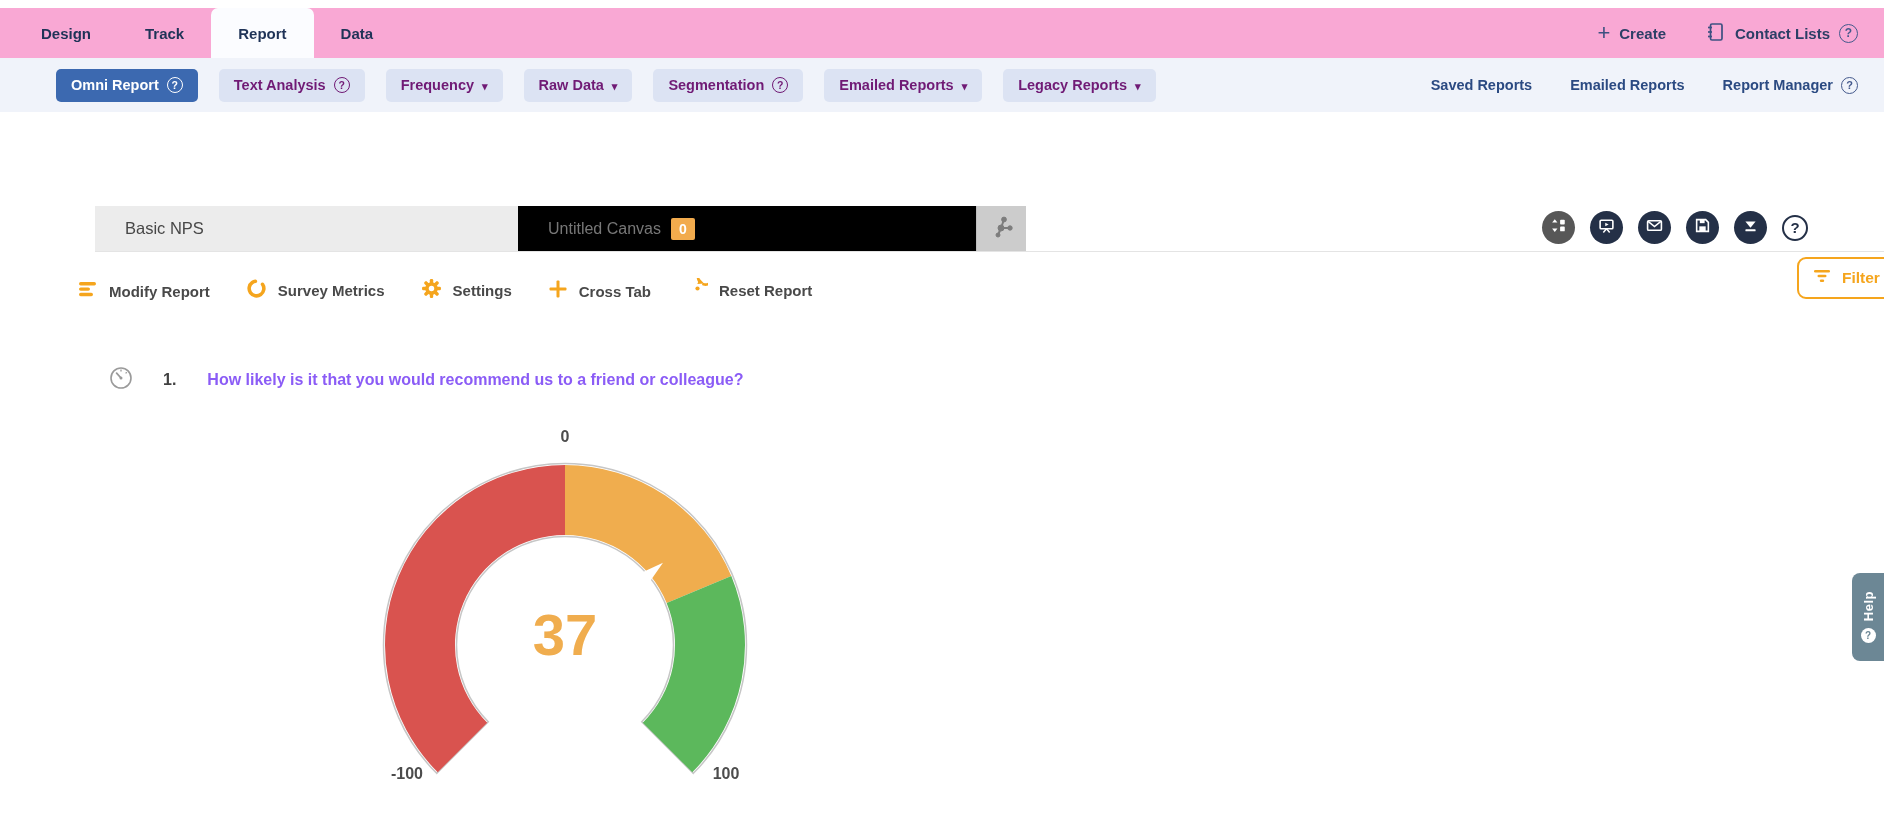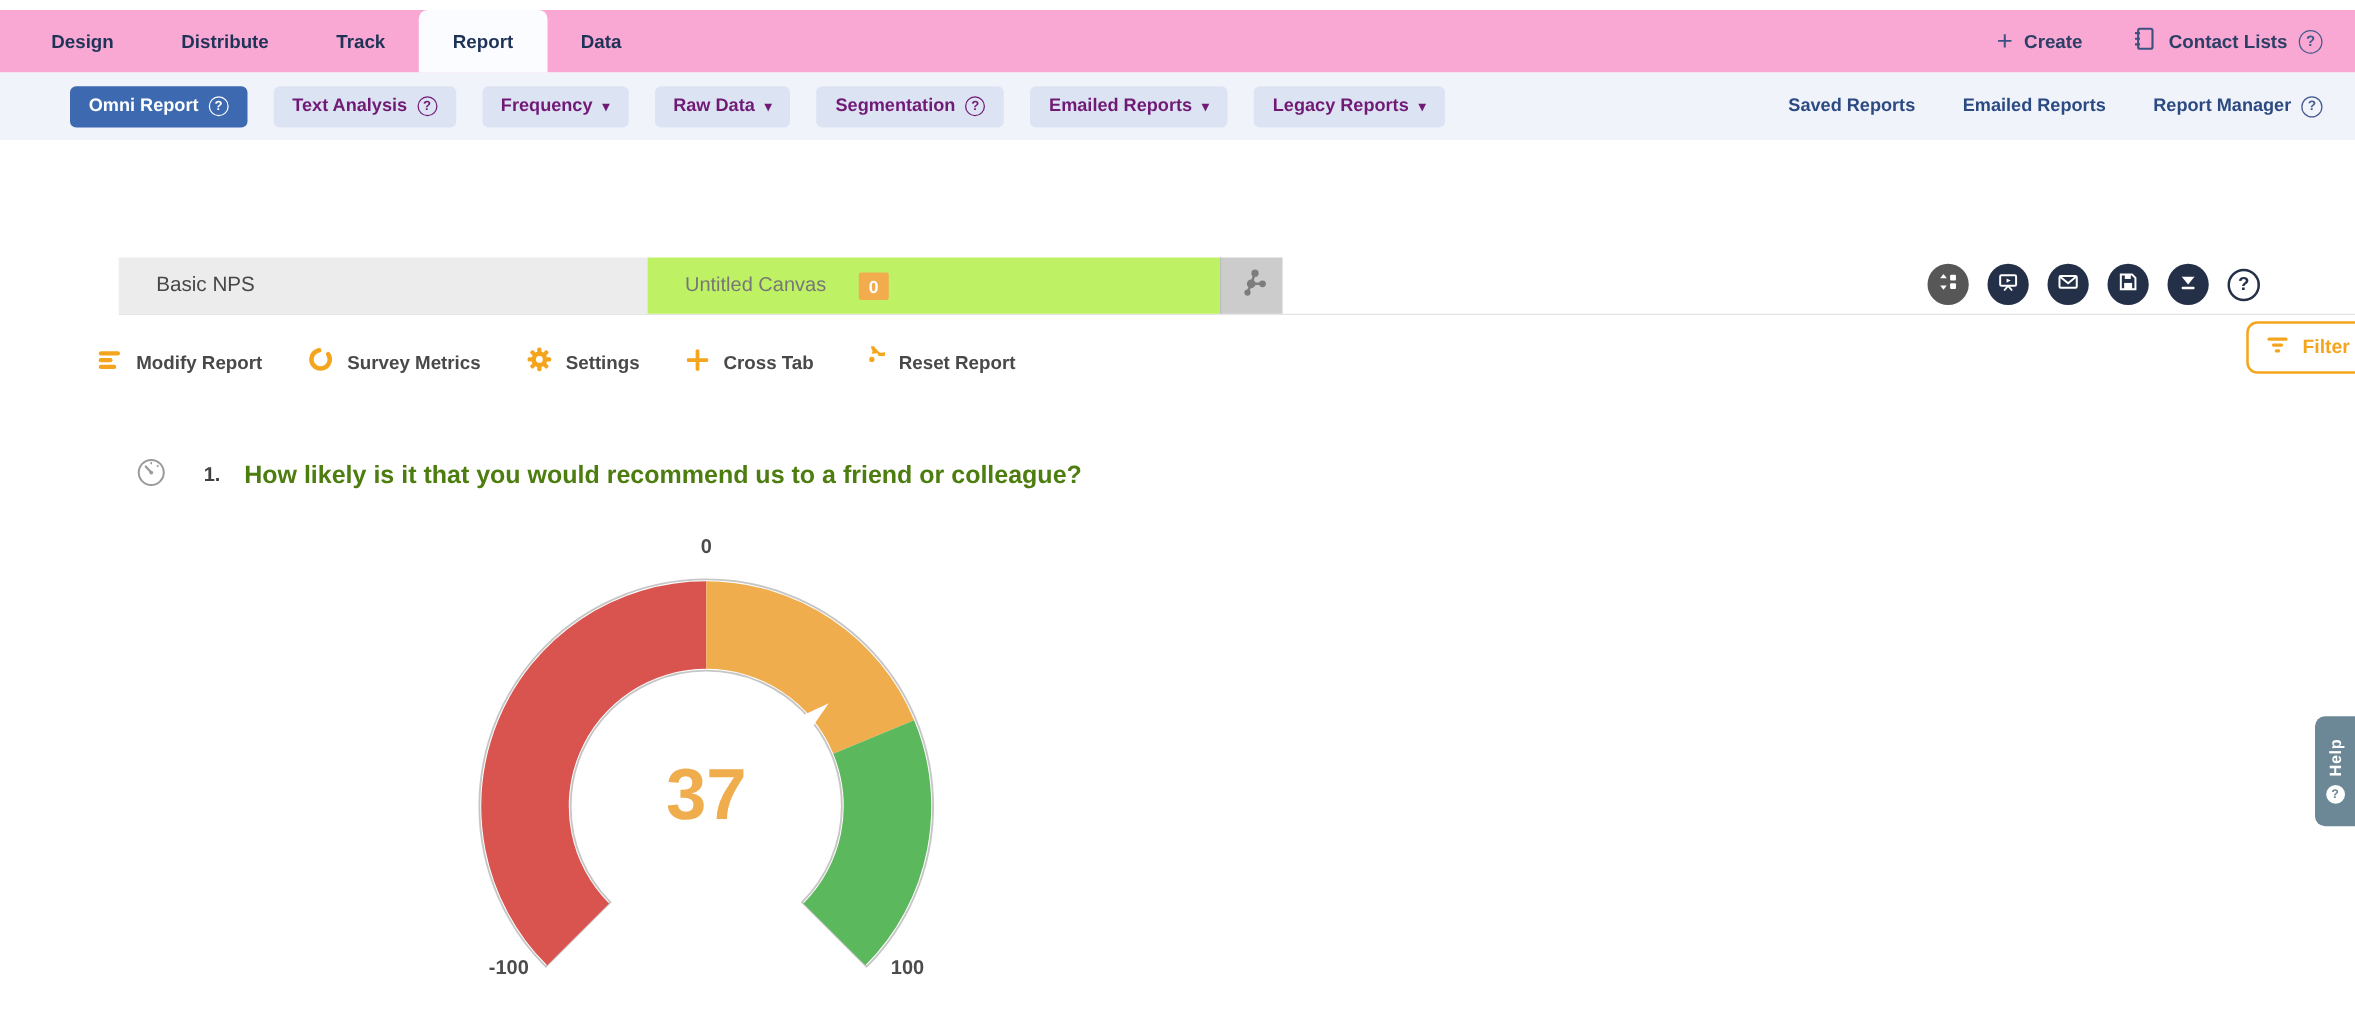--- a/index.html
+++ b/index.html
@@ -76,7 +76,6 @@
   <div class="navbar">
     <div class="nav-tabs">
       <div class="nav-tab">Design</div>
-      <div class="nav-tab">Distribute</div>
       <div class="nav-tab">Track</div>
       <div class="nav-tab active">Report</div>
       <div class="nav-tab">Data</div>

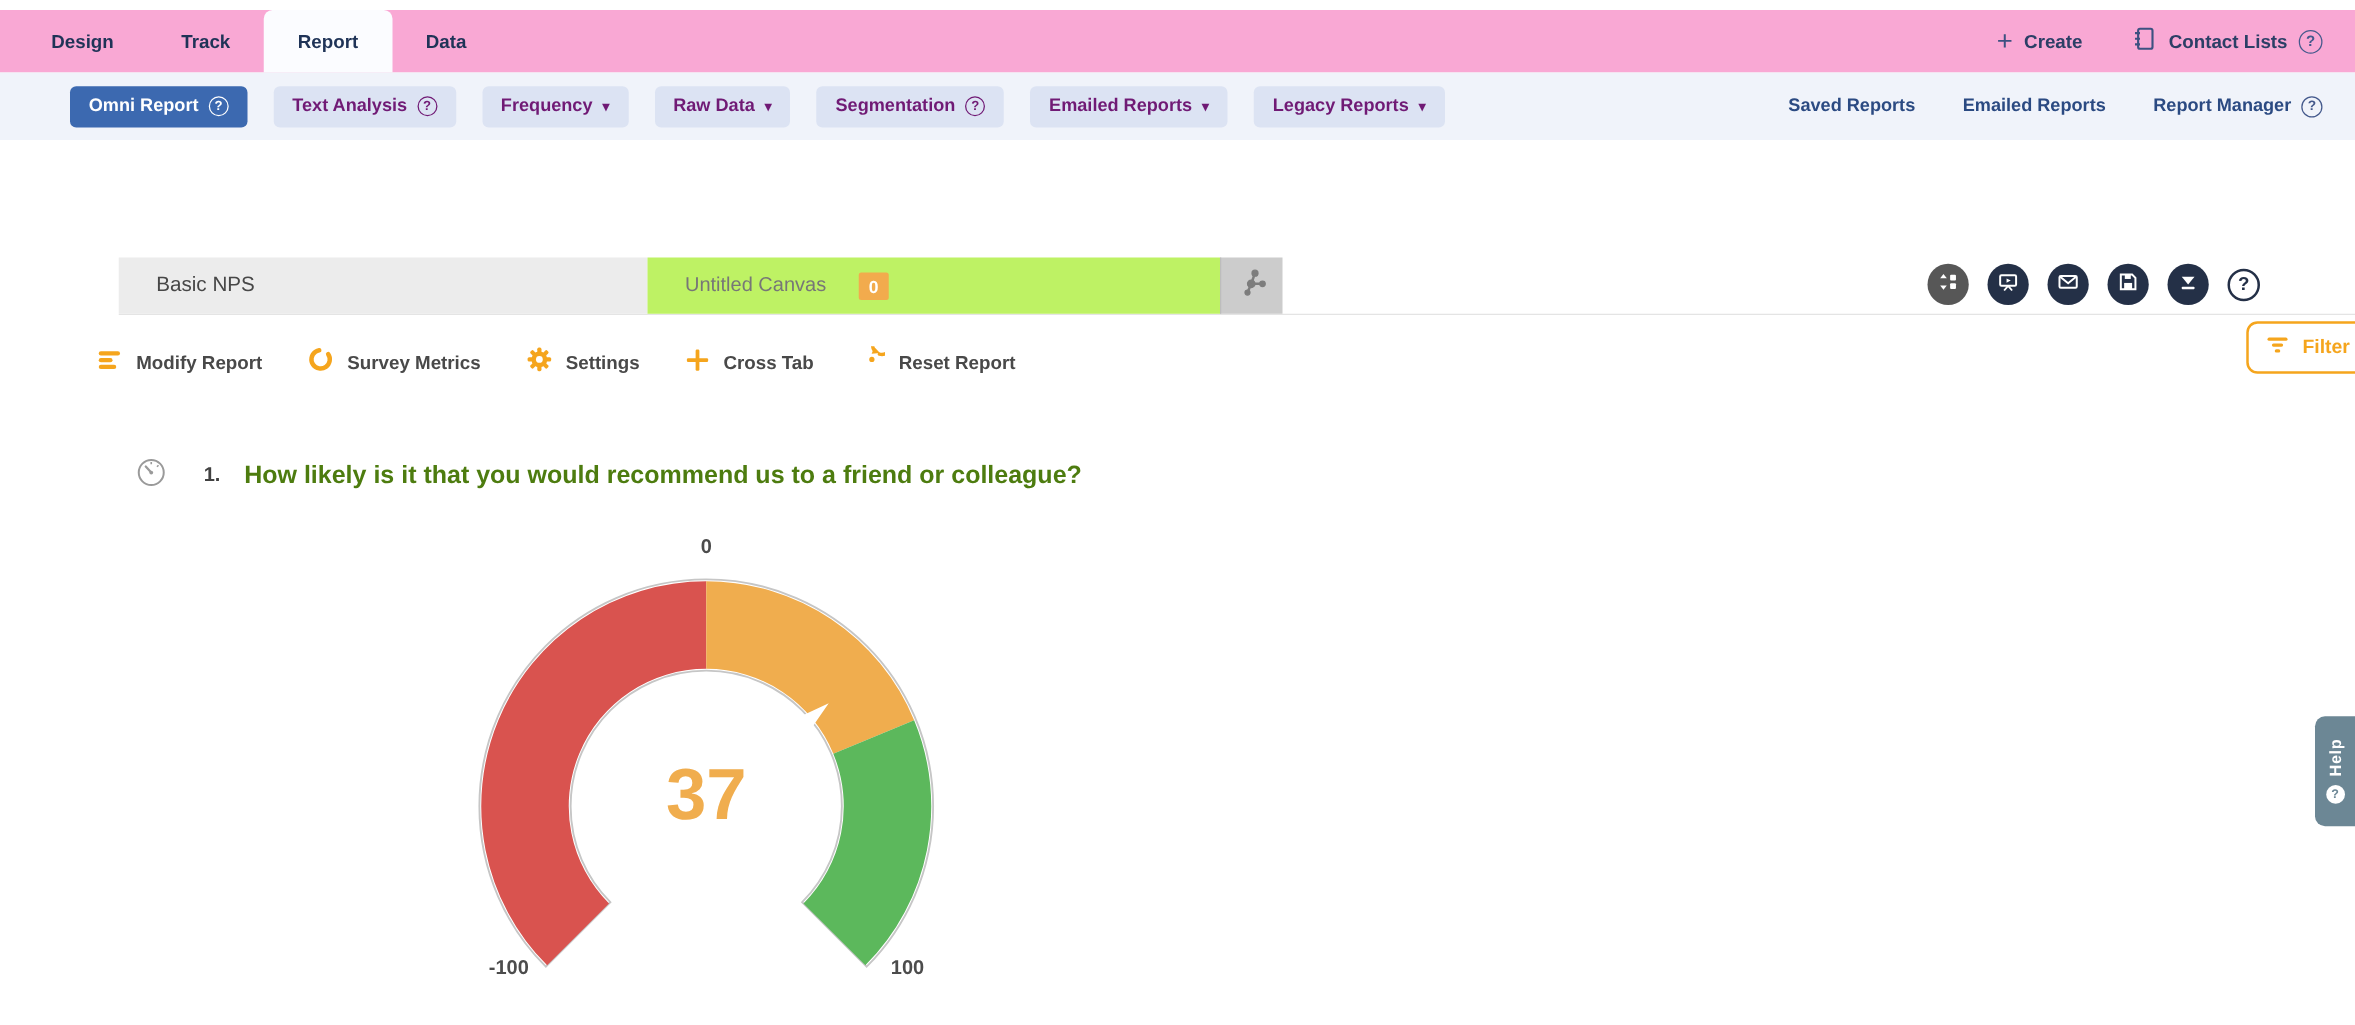--- a/index.html
+++ b/index.html
@@ -33,7 +33,7 @@
   .canvas-row { position:absolute; left:95px; top:206px; width:1789px; height:46px; border-bottom:1px solid #e4e4e4; display:flex; }
   .title-input { width:423px; height:45px; background:#ececec; border:none; padding:0 30px; font-size:16.5px;
                  color:#474747; font-family:"Liberation Sans", sans-serif; outline:none; }
-  .canvas-tab { width:458px; height:45px; background:#bef264; display:flex; align-items:center; padding-left:30px; gap:26px; cursor:pointer; }
+  .canvas-tab { width:458px; height:45px; background:#000000; display:flex; align-items:center; padding-left:30px; gap:10px; cursor:pointer; }
   .canvas-tab-label { font-size:16px; color:#777; }
   .canvas-badge { background:#f2ab4d; color:#fff; font-size:14px; font-weight:700; padding:3px 8px; border-radius:2px; }
   .canvas-tools { width:50px; height:45px; background:#cccccc; border-left:1px solid #bdbdbd;

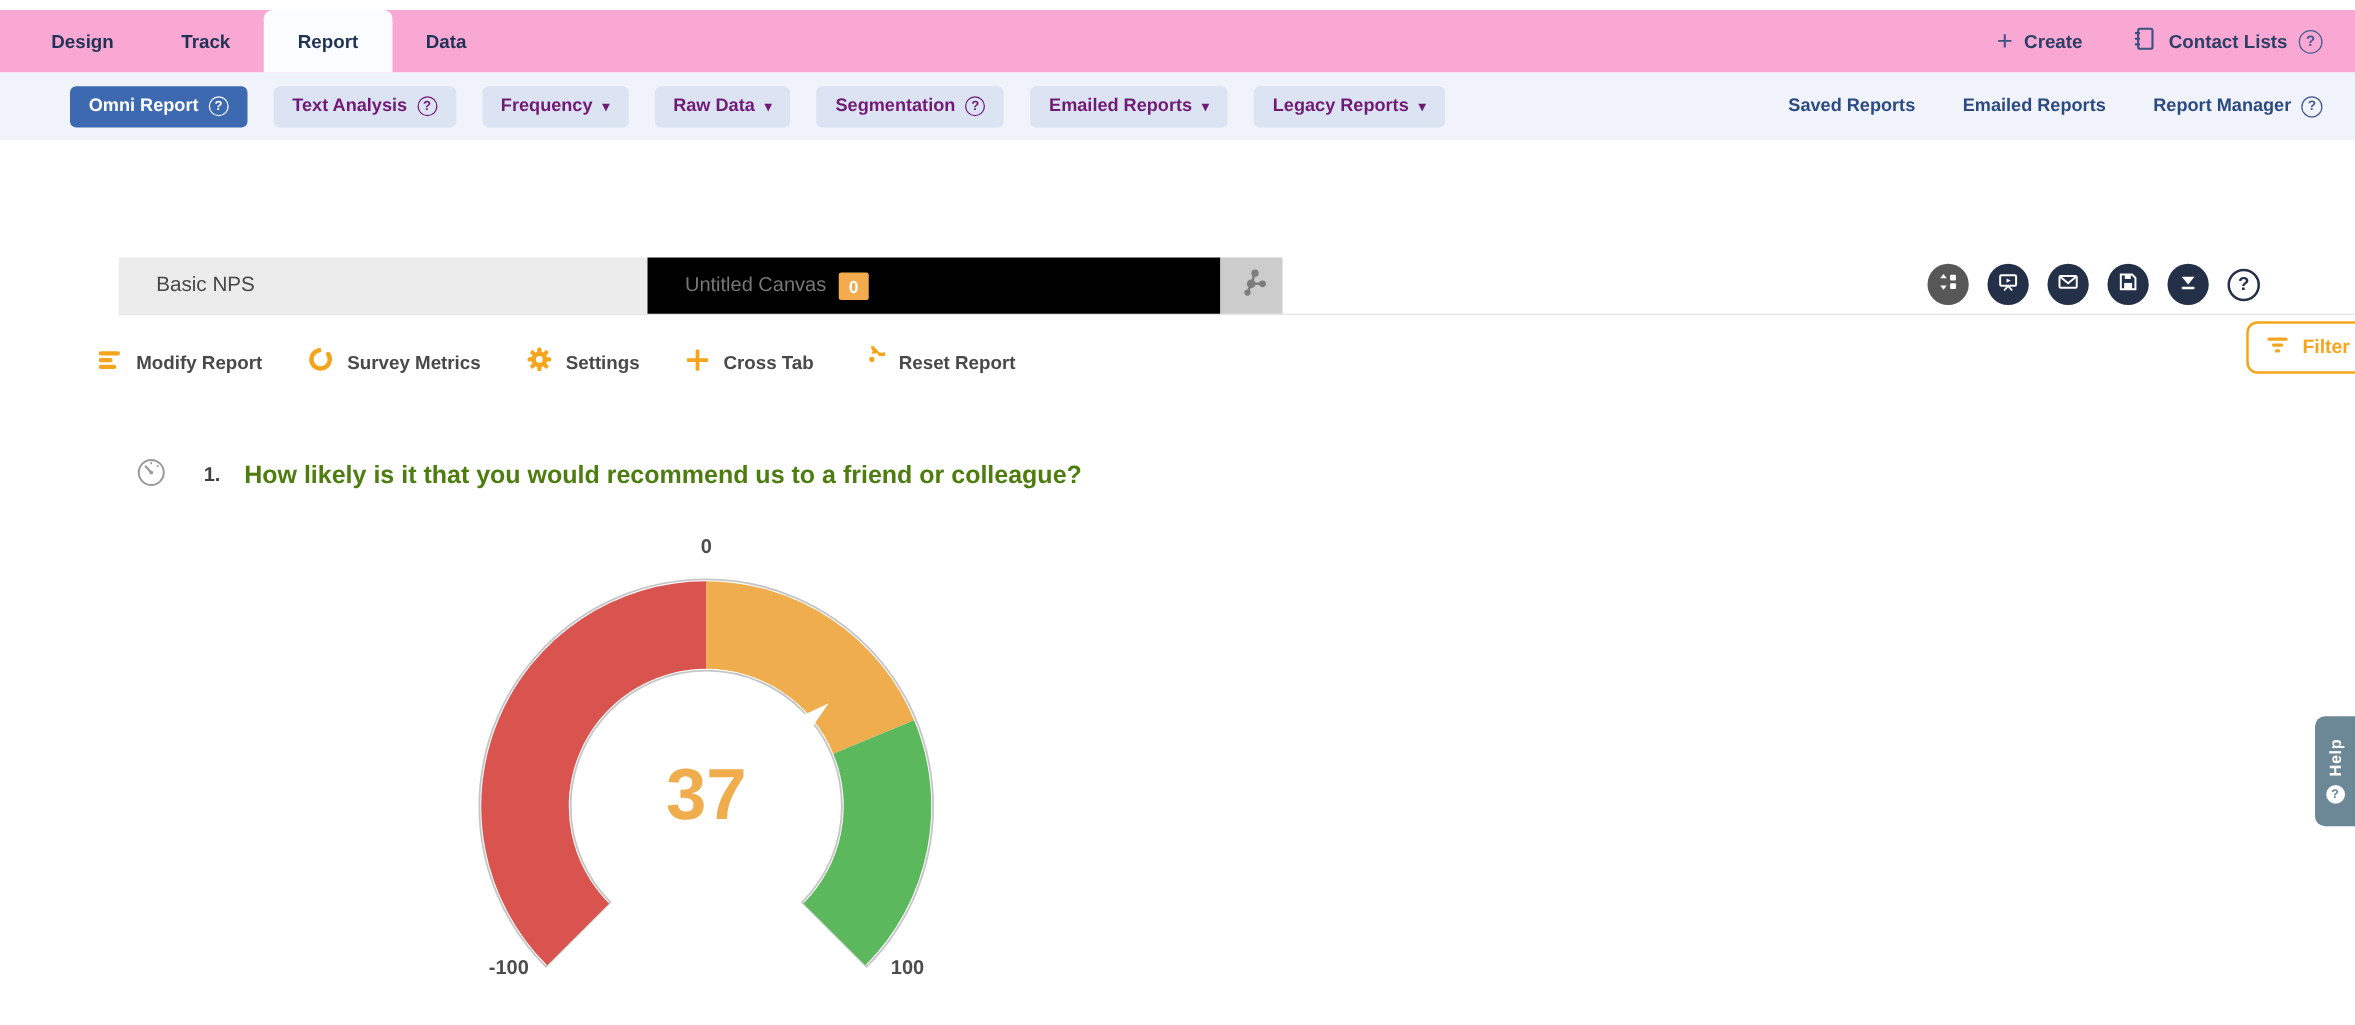--- a/index.html
+++ b/index.html
@@ -55,7 +55,7 @@
   
   .question-row { position:absolute; left:109px; top:366px; display:flex; align-items:center; }
   .q-number { margin-left:30px; font-size:16px; font-weight:700; color:#414141; }
-  .q-text { margin-left:19px; font-size:20px; font-weight:700; color:#4d7c0f; }
+  .q-text { margin-left:31px; font-size:16px; font-weight:700; color:#8b5cf6; }
   
   .gauge-wrap { position:absolute; left:335px; top:418px; width:460px; height:380px; }
   .gauge-tick { font-size:16px; font-weight:700; fill:#4c4c4c; font-family:"Liberation Sans", sans-serif; }

